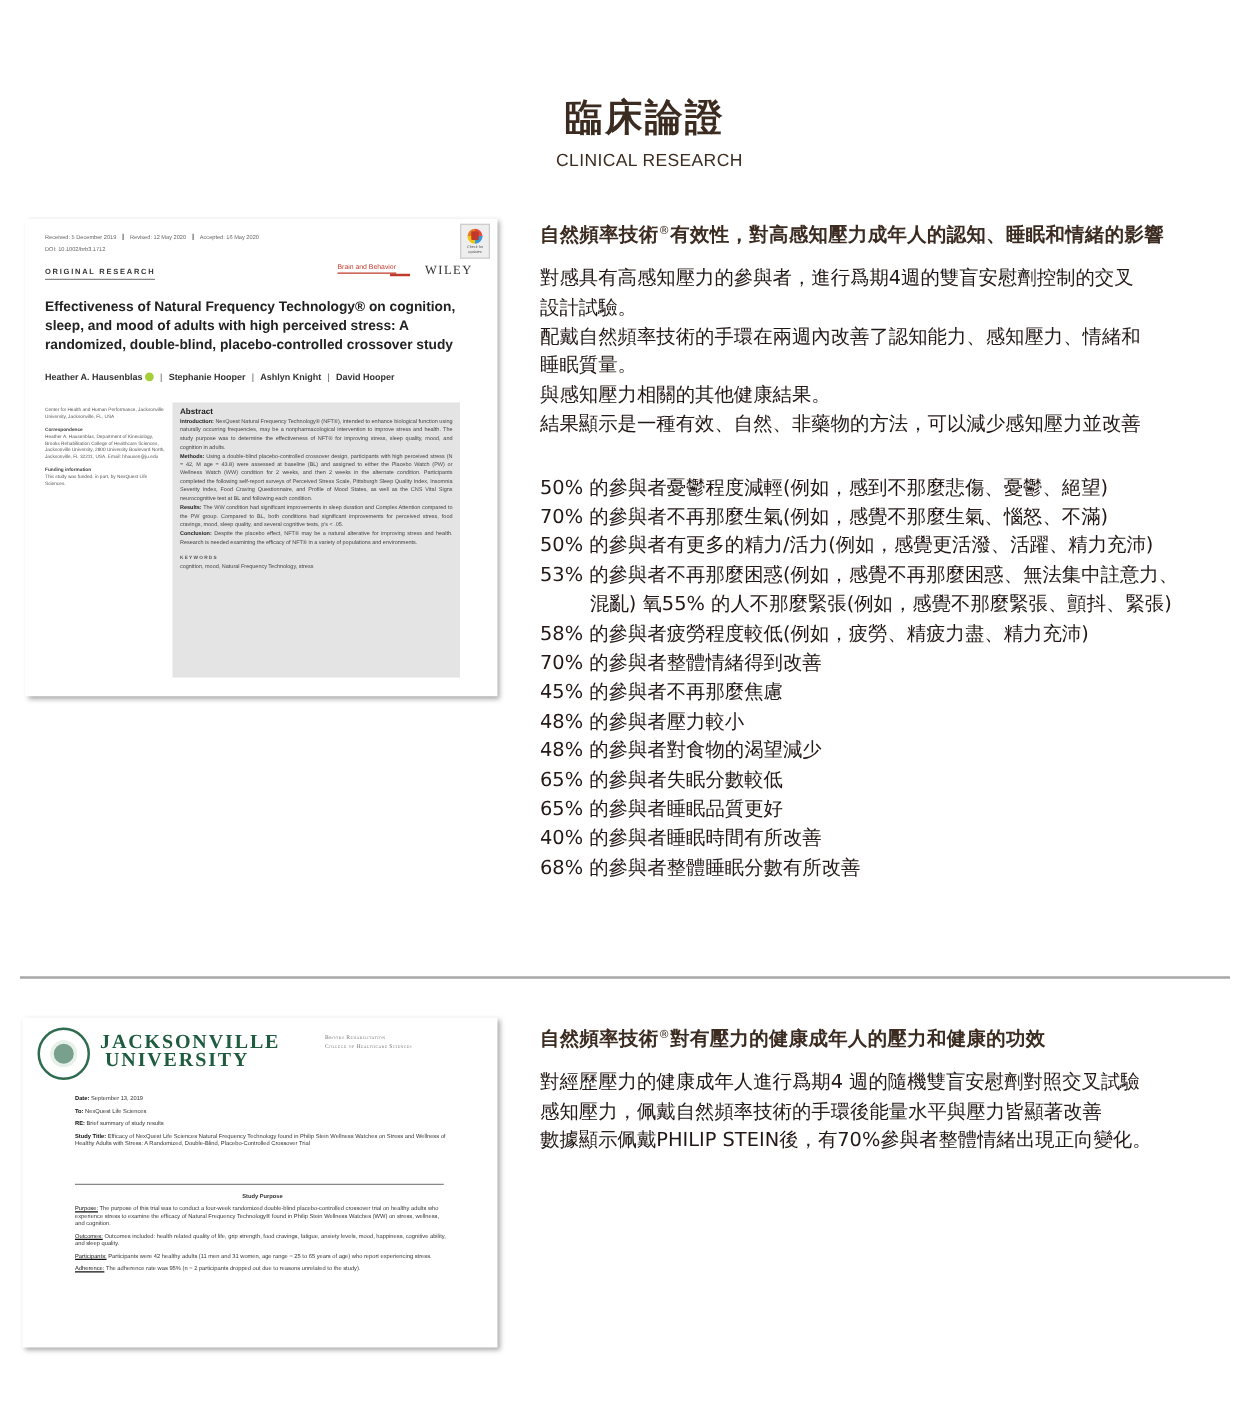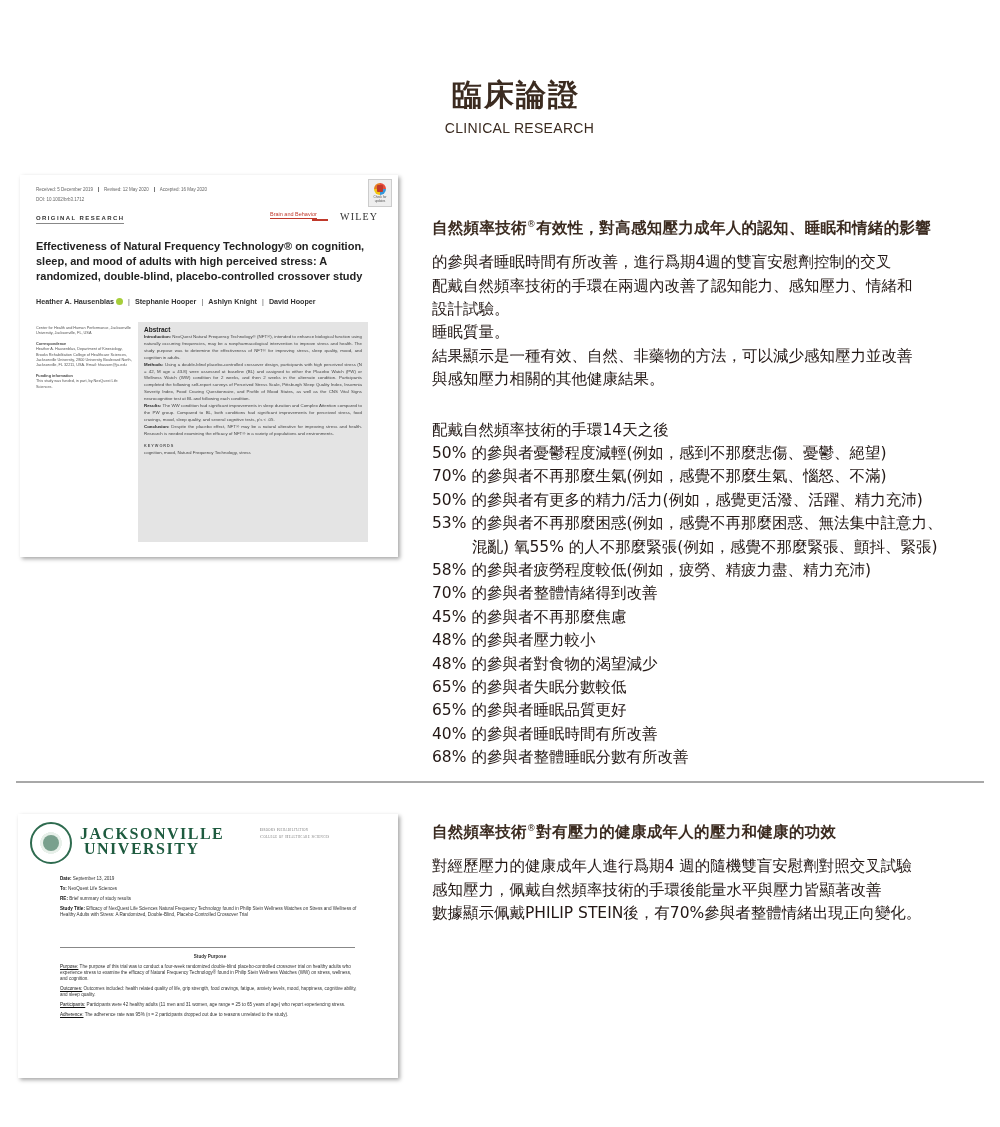--- a/index.html
+++ b/index.html
@@ -54,7 +54,7 @@
 
   
   .txt { position: absolute; left: 432px; width: 560px; color: #231815; }
-  .s1 { top: 174px; margin-top: 39px; }
+  .s1 { top: 174px; }
   .s2 { top: 817px; }
   .heading { font-size: 15.5px; font-weight: bold; color: #3b2b20; line-height: 22px; letter-spacing: 0.3px; }
   .heading sup { font-size: 9px; font-weight: normal; }

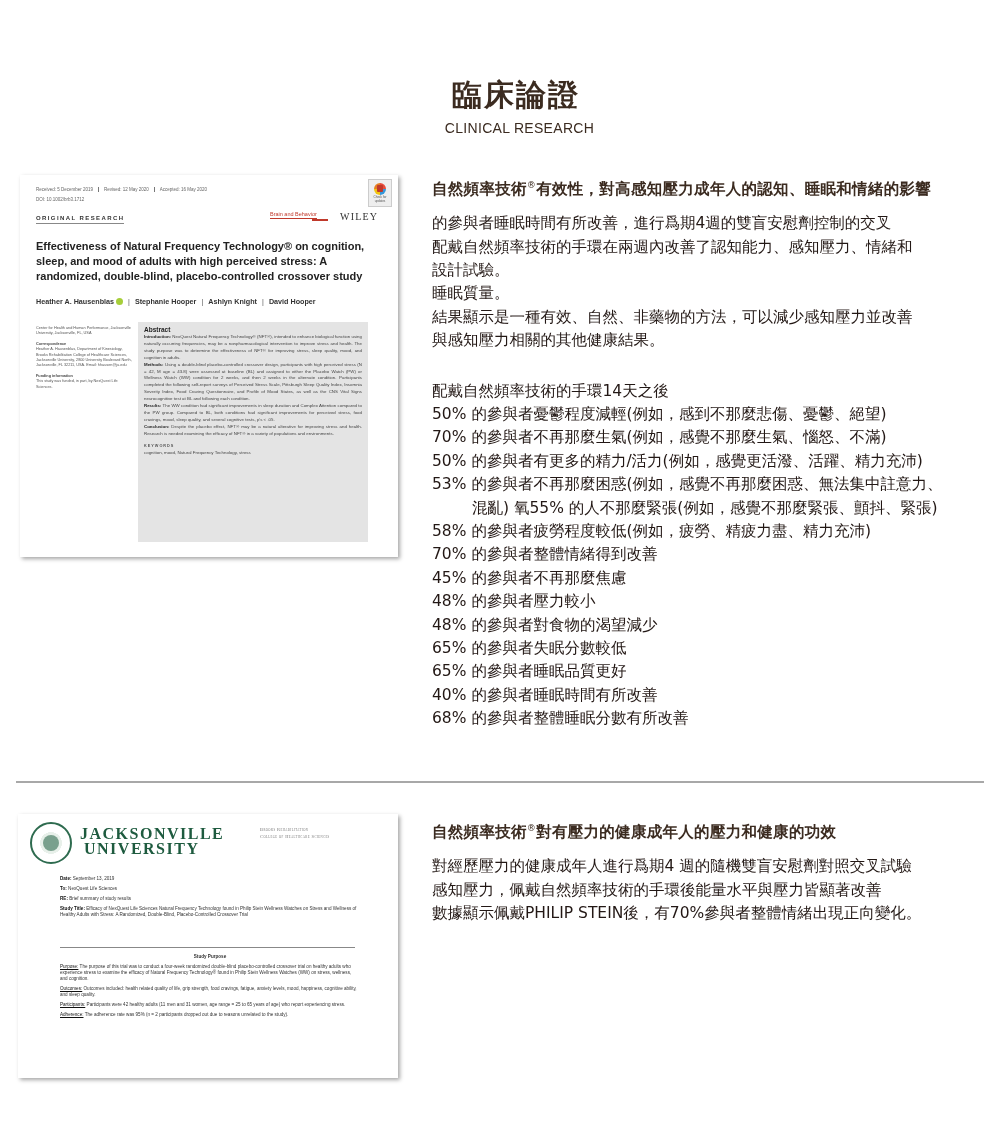--- a/index.html
+++ b/index.html
@@ -112,7 +112,7 @@
 <div class="txt s1">
   <div class="heading"><span>自然頻率技術</span><sup>®</sup><span>有效性，對高感知壓力成年人的認知、睡眠和情緒的影響</span></div>
   <div class="para">
-    <span class="line">的參與者睡眠時間有所改善，進行爲期4週的雙盲安慰劑控制的交叉</span>
+    <span class="line">對感具有高感知壓力的參與者，進行爲期4週的雙盲安慰劑控制的交叉</span>
     <span class="line">配戴自然頻率技術的手環在兩週內改善了認知能力、感知壓力、情緒和</span>
     <span class="line">設計試驗。</span>
     <span class="line">睡眠質量。</span>

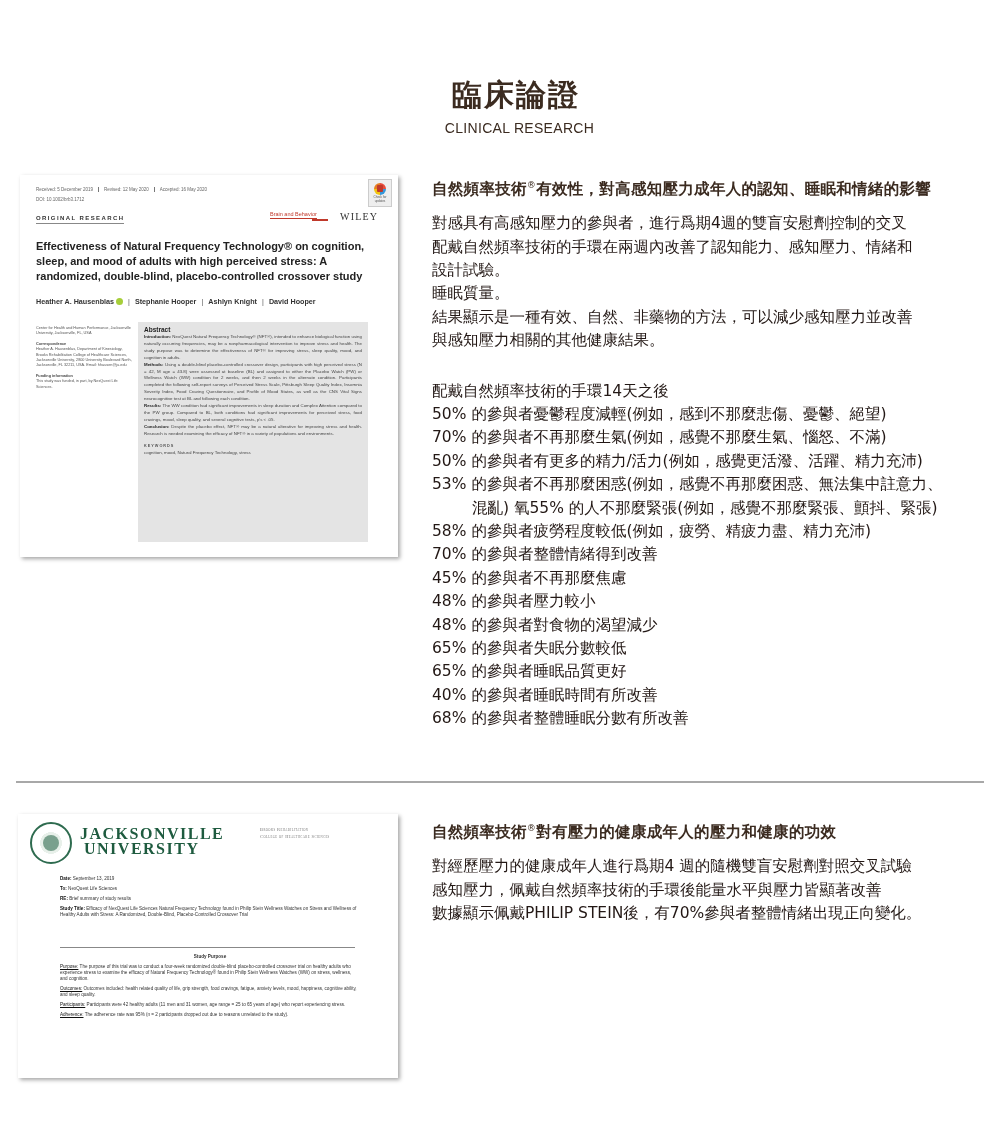--- a/index.html
+++ b/index.html
@@ -113,8 +113,8 @@
   <div class="heading"><span>自然頻率技術</span><sup>®</sup><span>有效性，對高感知壓力成年人的認知、睡眠和情緒的影響</span></div>
   <div class="para">
     <span class="line">對感具有高感知壓力的參與者，進行爲期4週的雙盲安慰劑控制的交叉</span>
+    <span class="line">設計試驗。</span>
     <span class="line">配戴自然頻率技術的手環在兩週內改善了認知能力、感知壓力、情緒和</span>
-    <span class="line">設計試驗。</span>
     <span class="line">睡眠質量。</span>
     <span class="line">結果顯示是一種有效、自然、非藥物的方法，可以減少感知壓力並改善</span>
     <span class="line">與感知壓力相關的其他健康結果。</span>

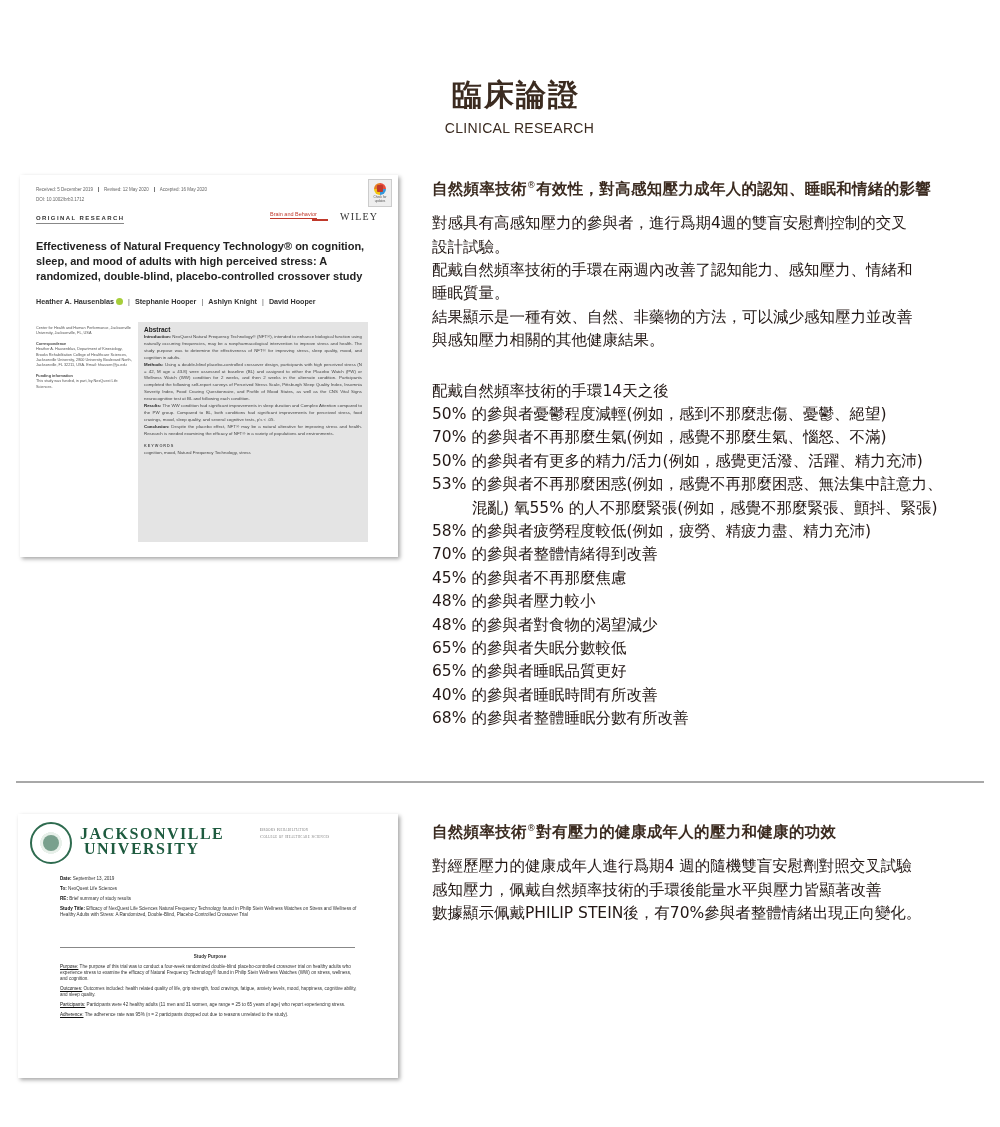--- a/index.html
+++ b/index.html
@@ -116,8 +116,8 @@
     <span class="line">設計試驗。</span>
     <span class="line">配戴自然頻率技術的手環在兩週內改善了認知能力、感知壓力、情緒和</span>
     <span class="line">睡眠質量。</span>
+    <span class="line">與感知壓力相關的其他健康結果。</span>
     <span class="line">結果顯示是一種有效、自然、非藥物的方法，可以減少感知壓力並改善</span>
-    <span class="line">與感知壓力相關的其他健康結果。</span>
   </div>
   <div class="stats">
     <span class="line">配戴自然頻率技術的手環14天之後</span>

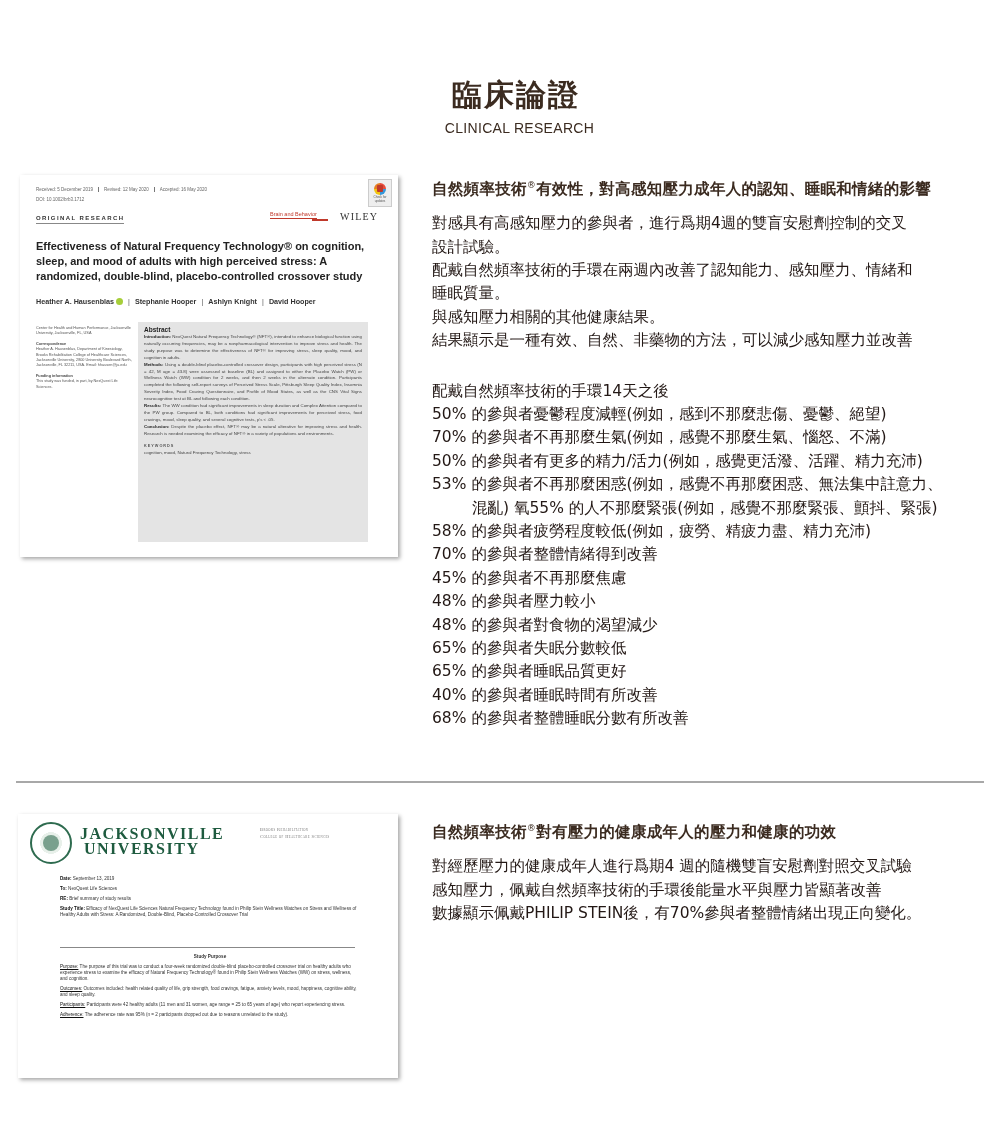--- a/index.html
+++ b/index.html
@@ -120,7 +120,6 @@
     <span class="line">結果顯示是一種有效、自然、非藥物的方法，可以減少感知壓力並改善</span>
   </div>
   <div class="stats">
-    <span class="line">配戴自然頻率技術的手環14天之後</span>
     <span class="line">50% 的參與者憂鬱程度減輕(例如，感到不那麼悲傷、憂鬱、絕望)</span>
     <span class="line">70% 的參與者不再那麼生氣(例如，感覺不那麼生氣、惱怒、不滿)</span>
     <span class="line">50% 的參與者有更多的精力/活力(例如，感覺更活潑、活躍、精力充沛)</span>

